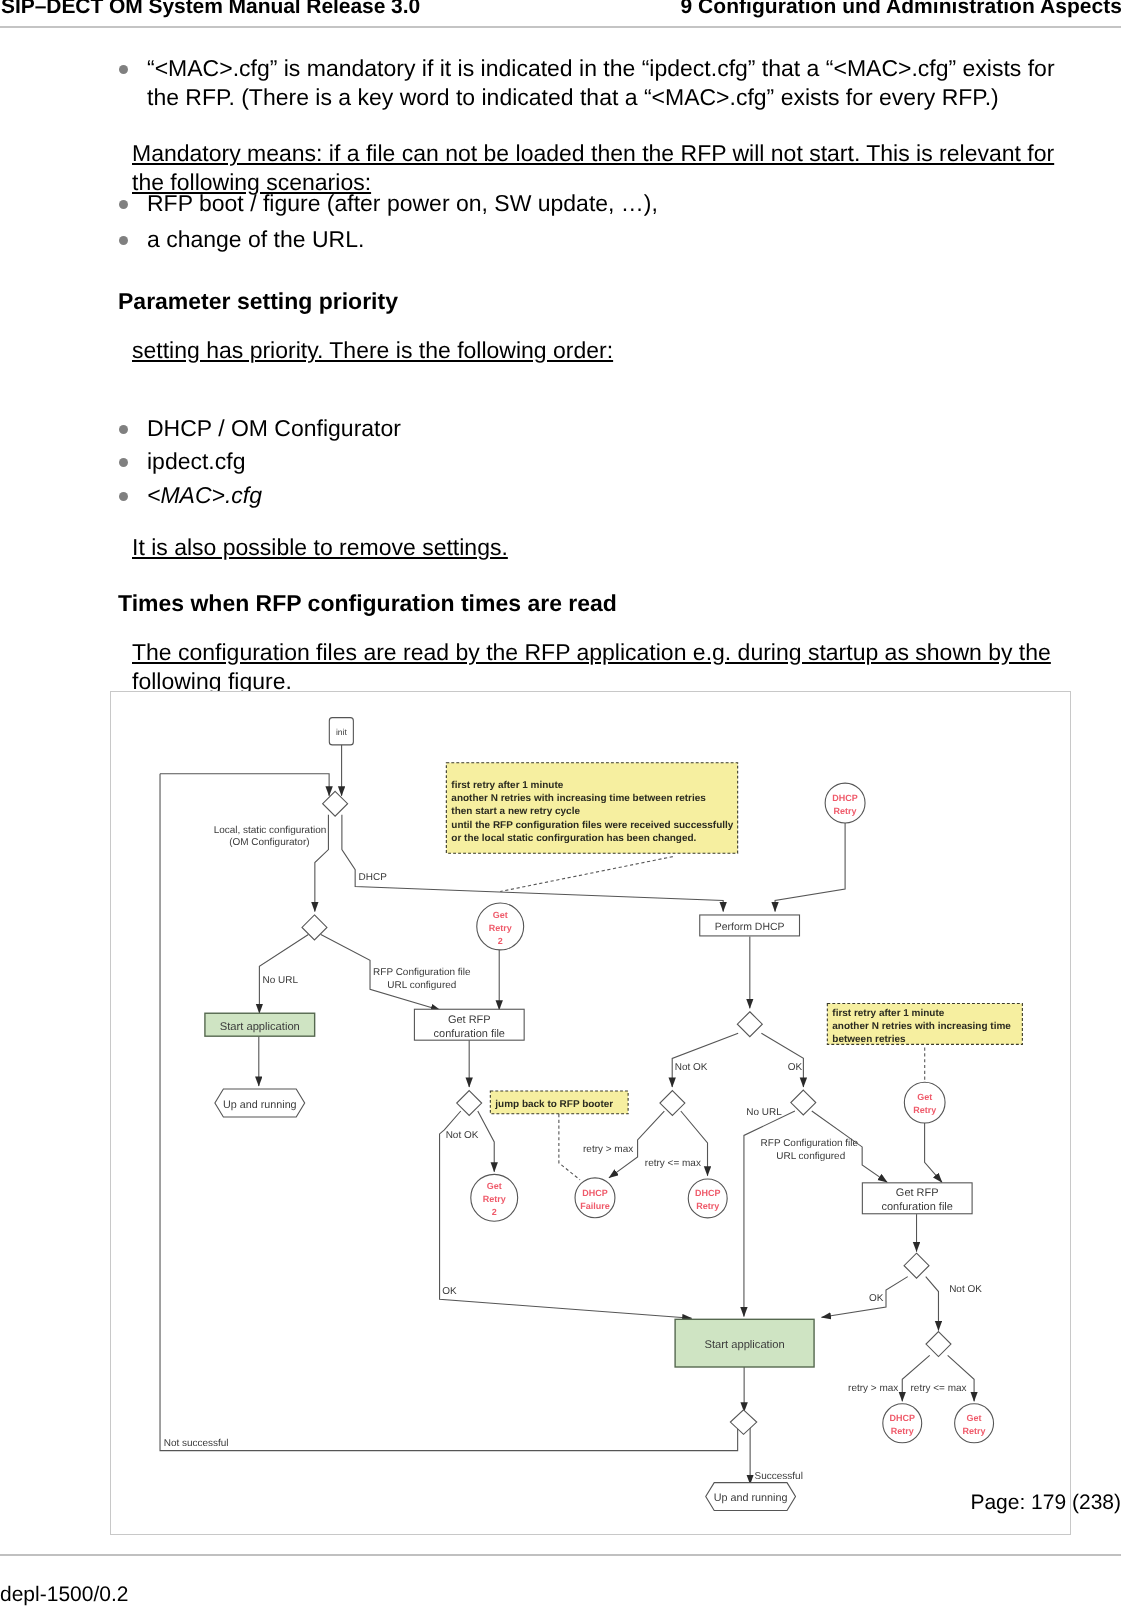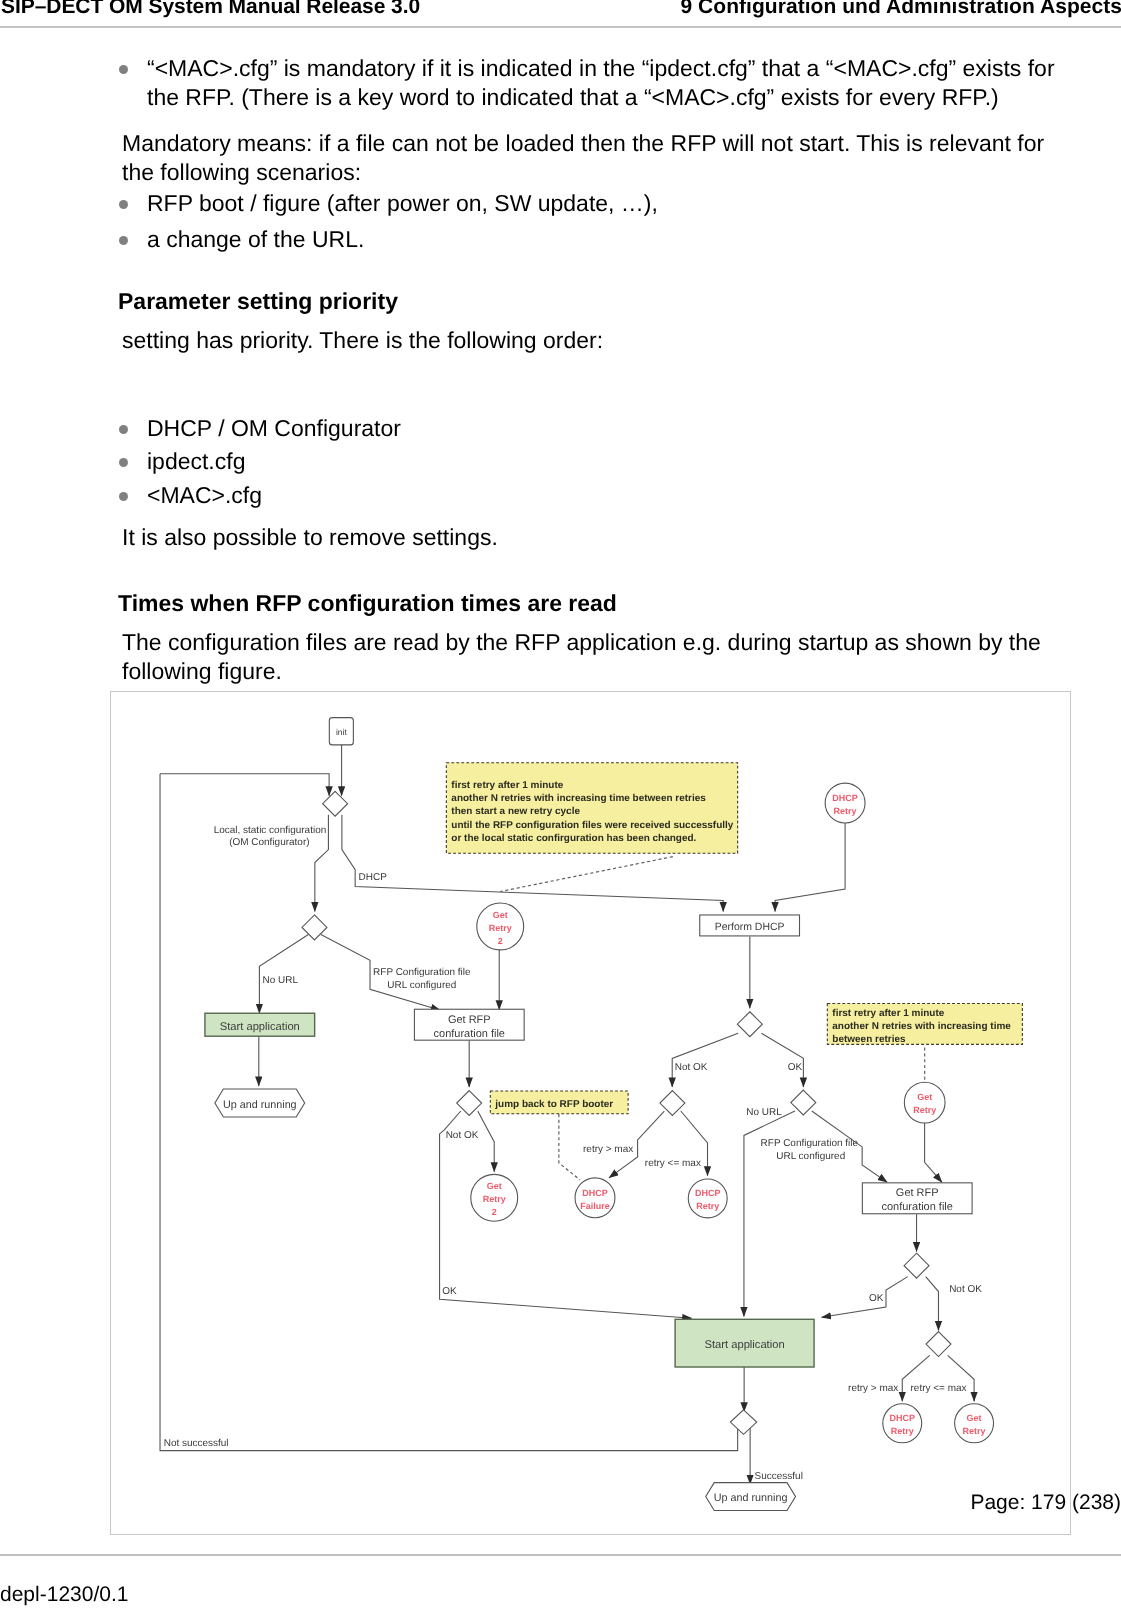--- a/index.html
+++ b/index.html
@@ -16,7 +16,7 @@
   .ftr-right{position:absolute;right:0px;top:1491px;font-size:21px;}
   .body{position:absolute;left:0;top:0;width:1121px;}
   .t,.li,.h3{font-size:0;}
-  .t{position:absolute;margin:4px;font-size:23px;line-height:28.6px;}
+  .t{position:absolute;margin:14px;font-size:23px;line-height:28.6px;text-decoration:underline;}
   .li{position:absolute;font-size:23px;line-height:28.6px;}
   .bul{position:absolute;width:9px;height:9px;border-radius:50%;background:#808080;font-size:0;}
   .h3{position:absolute;margin:0;font-size:23px;font-weight:bold;line-height:28.6px;}

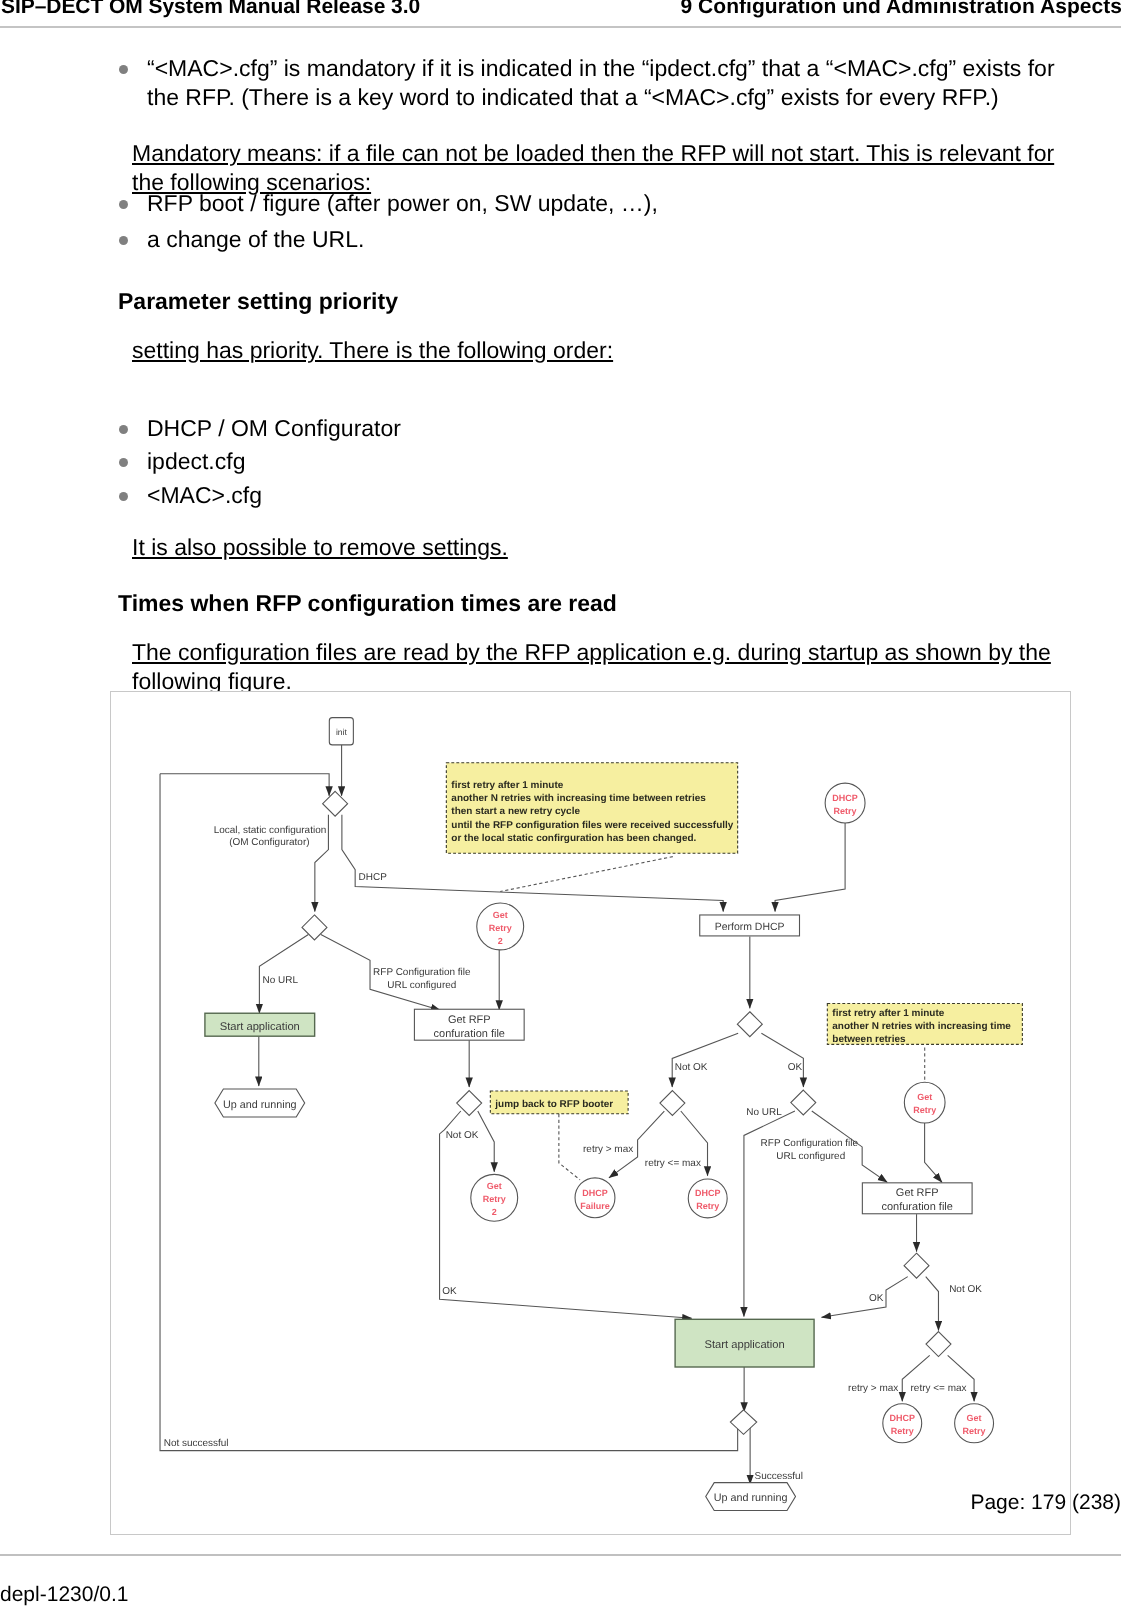--- a/index.html
+++ b/index.html
@@ -72,7 +72,7 @@
       <div class="ln">ipdect.cfg</div>
     </div>
     <span class="bul" style="left:119px;top:492px;"></span>
-      <div class="li" style="left:147px;top:481px;">
+      <div class="li" style="left:147px;top:481px;font-style:italic;">
       <div class="ln">&lt;MAC&gt;.cfg</div>
     </div>
 

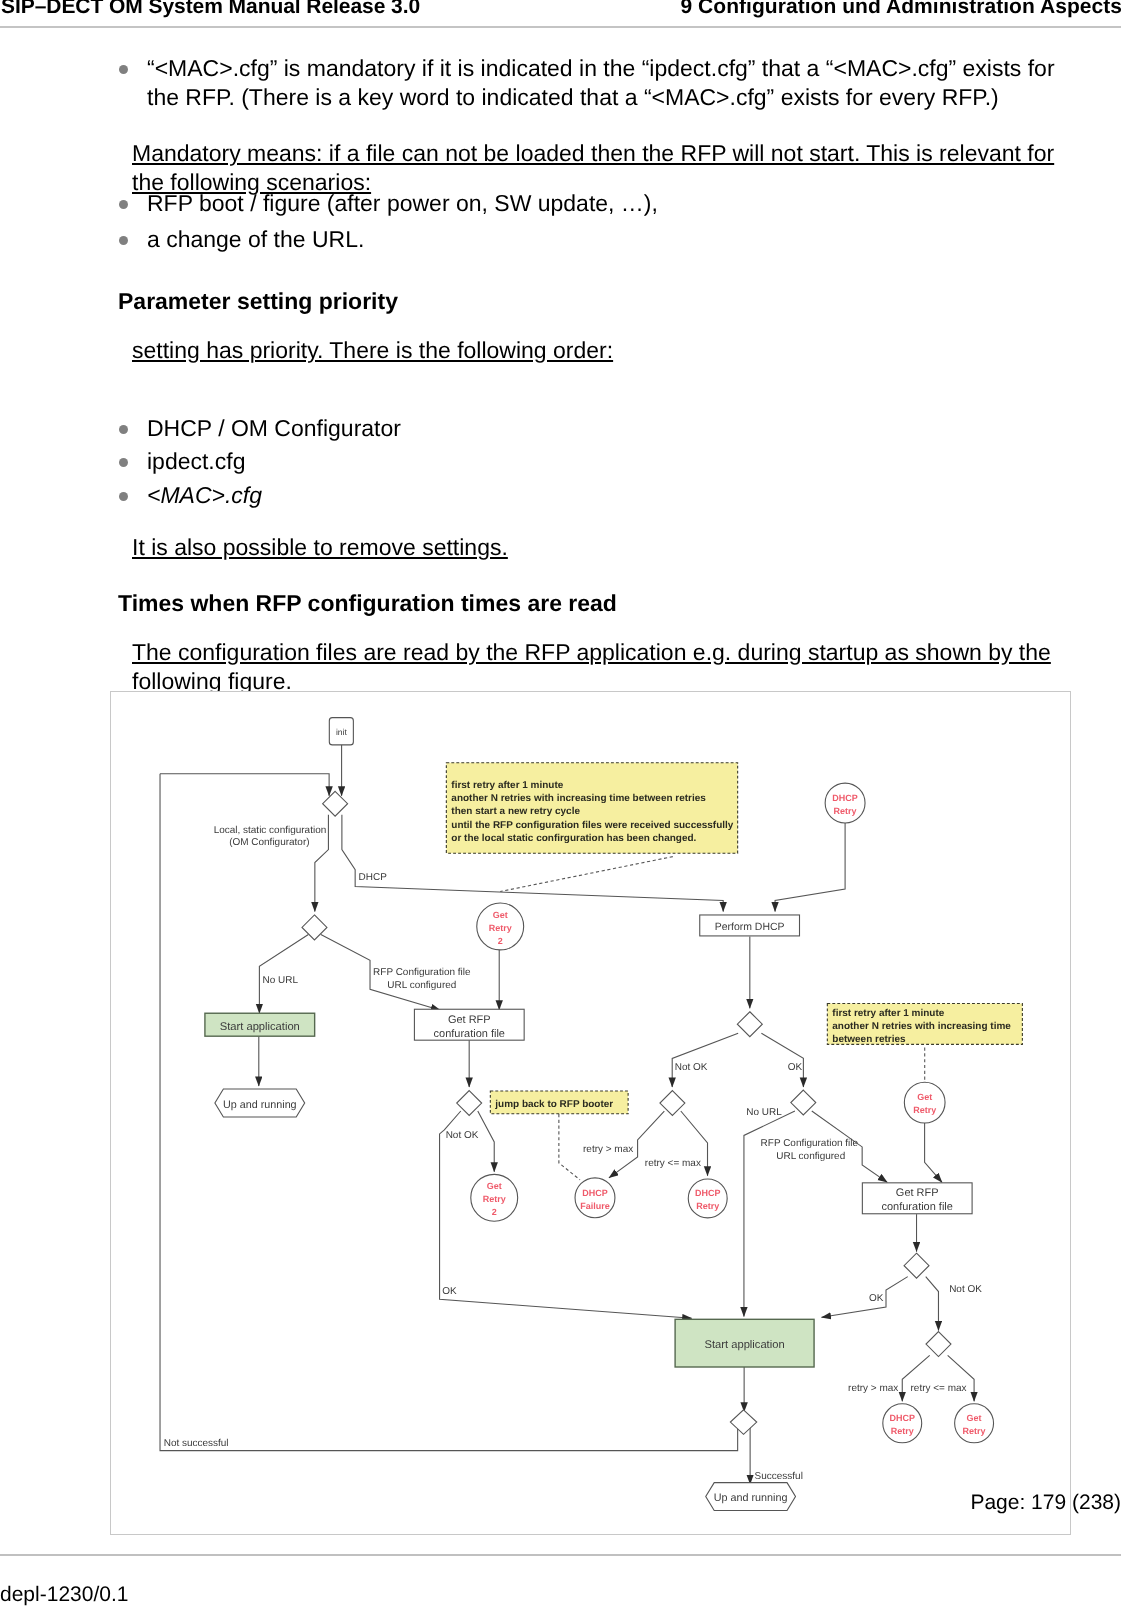--- a/index.html
+++ b/index.html
@@ -287,7 +287,7 @@
   </div>
 
   <div class="ftr-rule"></div>
-  <div class="ftr-left">depl-1230/0.1</div>
+  <div class="ftr-left">depl-1500/0.2</div>
   <div class="ftr-right">Page: 179 (238)</div>
 </div>
 

